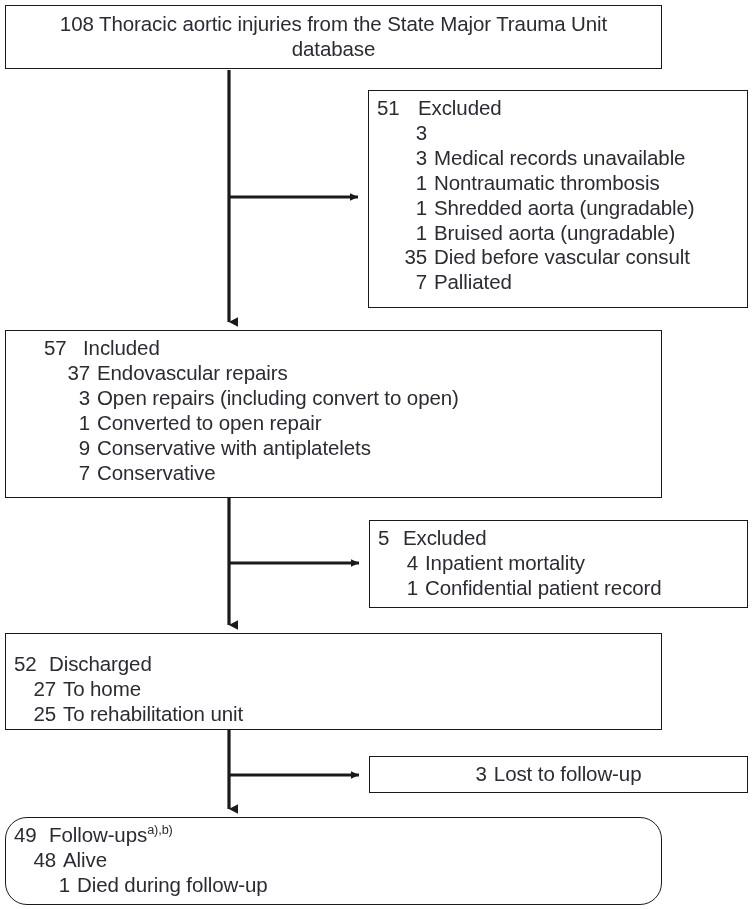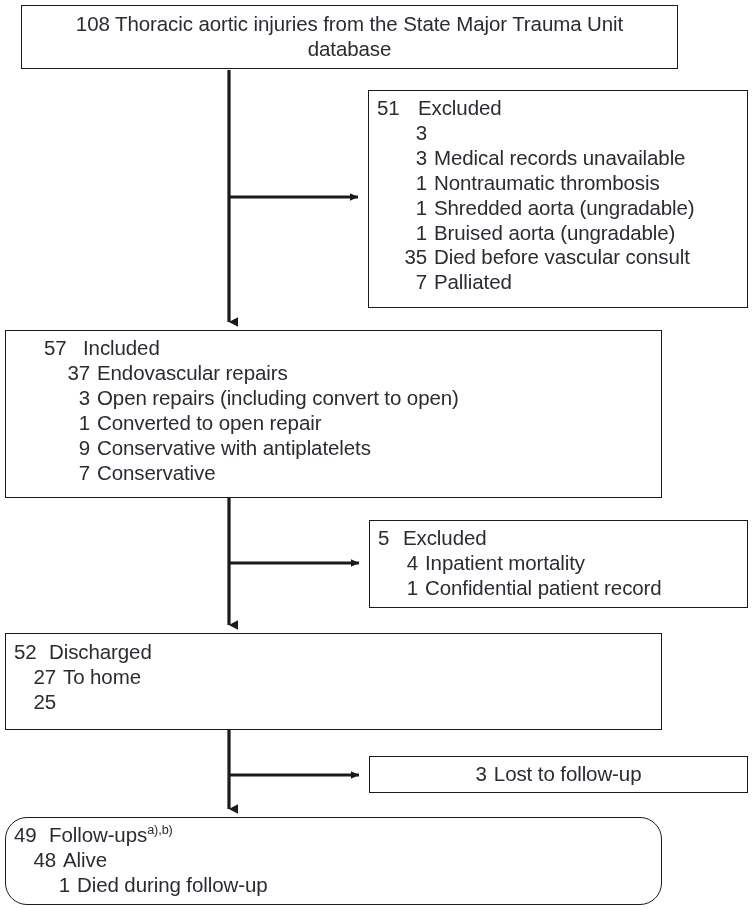--- a/index.html
+++ b/index.html
@@ -74,7 +74,6 @@
     font-size: 20.5px;
     letter-spacing: -0.1px;
     padding: 6px 14px;
-    margin-left: 16px;
   }
   sup {
     font-size: 0.62em;

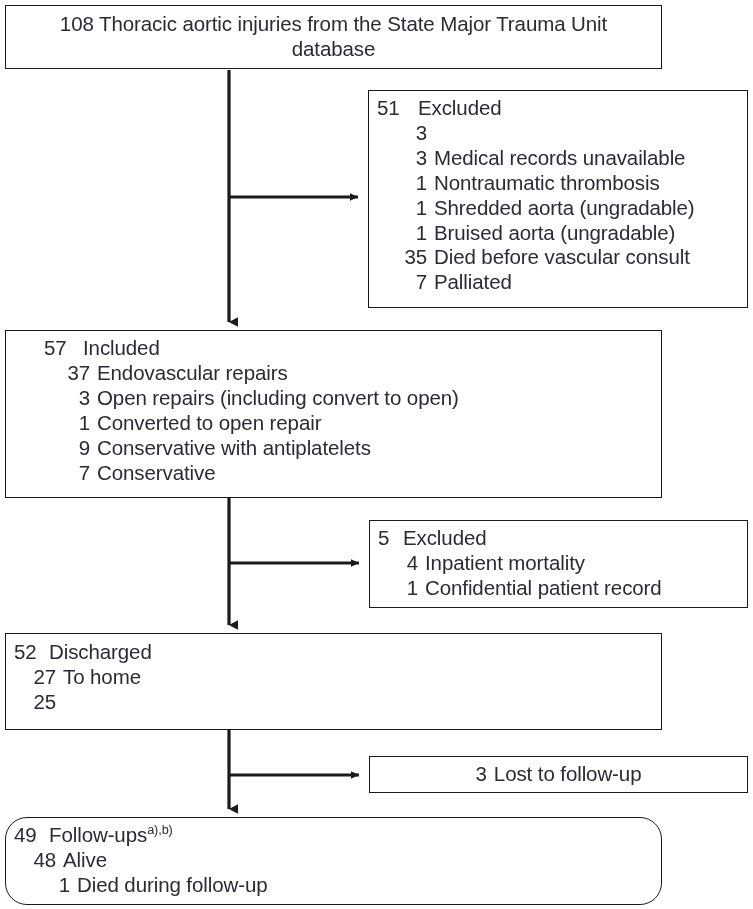--- a/index.html
+++ b/index.html
@@ -199,7 +199,7 @@
     </div>
   </div>
 
-  <div class="box b-disch" style="left:5px; top:633px; width:657px; height:97px; padding-top:6px;">
+  <div class="box b-disch" style="left:5px; top:633px; width:657px; height:97px; padding-top:18px;">
     <div class="hdrrow">
       <span class="num">52</span>
       <span class="lbl">Discharged</span>

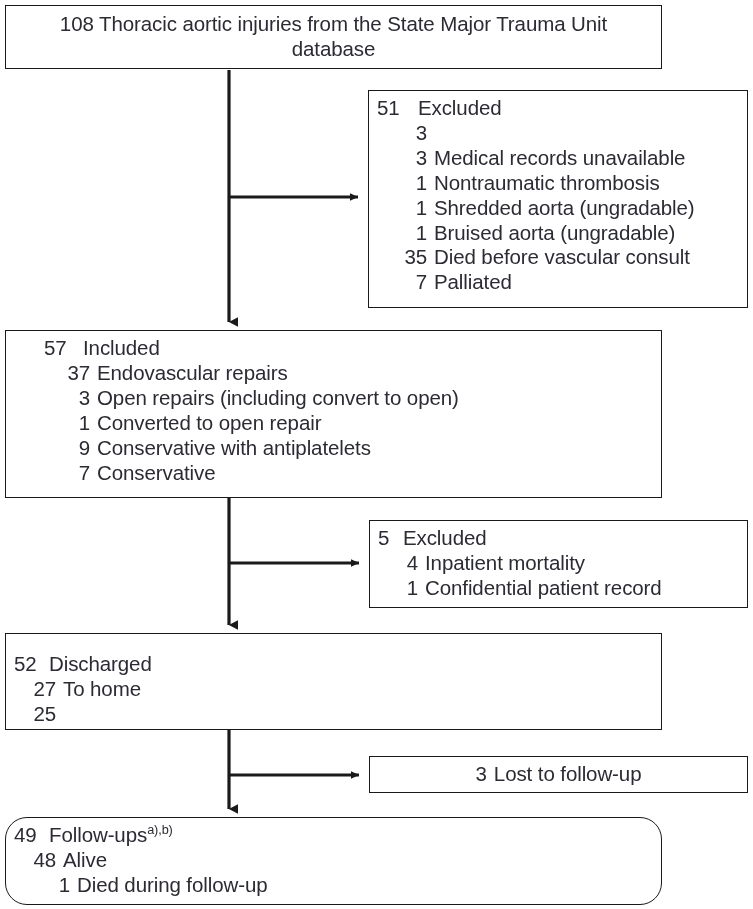--- a/index.html
+++ b/index.html
@@ -210,6 +210,7 @@
     </div>
     <div class="row indent">
       <span class="num">25</span>
+      <span class="lbl">To rehabilitation unit</span>
     </div>
   </div>
 

